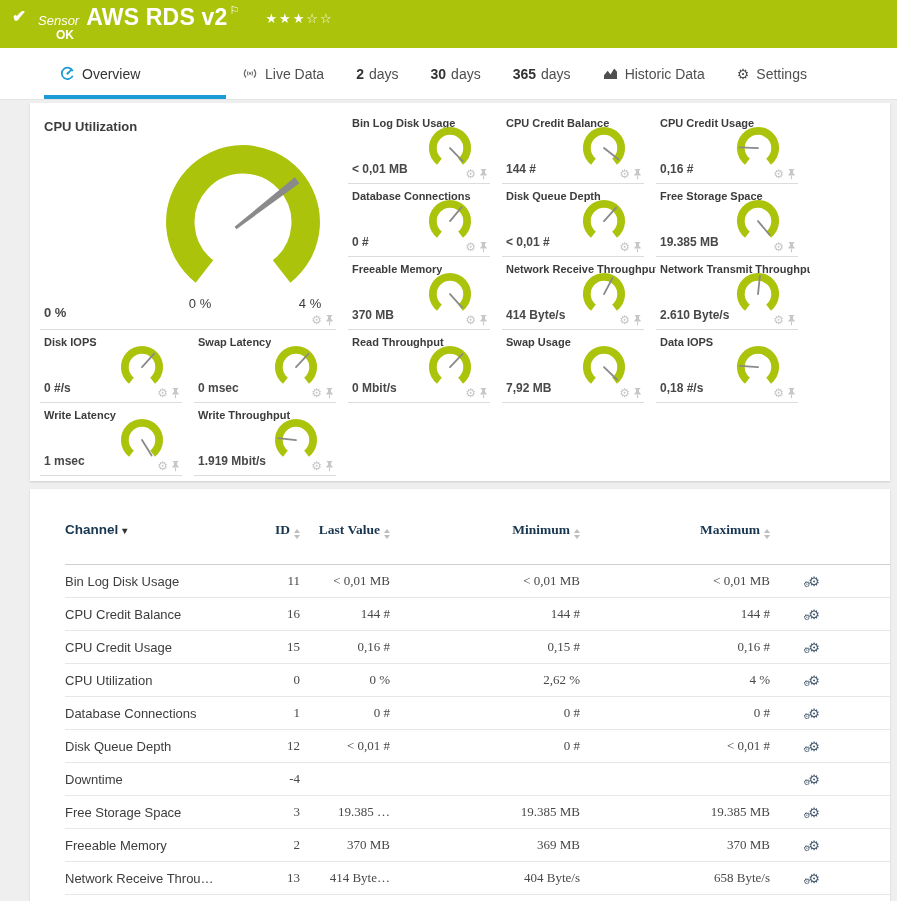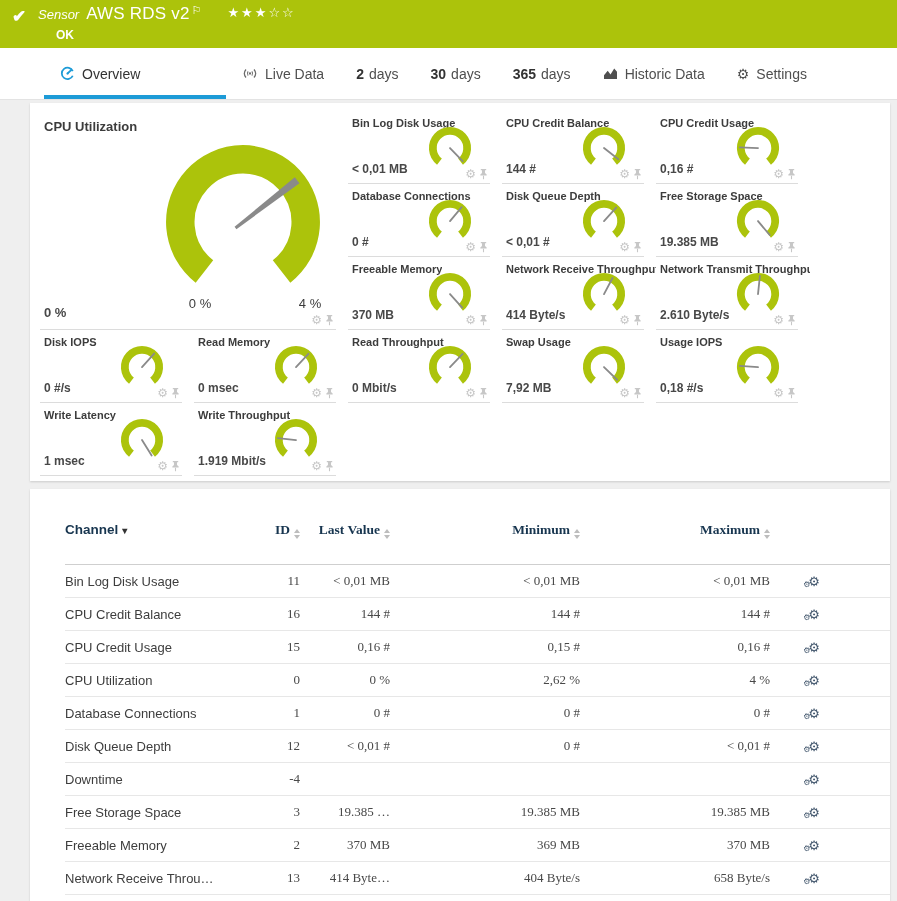--- a/index.html
+++ b/index.html
@@ -17,7 +17,7 @@
   .sensor-bar .chk{position:absolute;left:12px;top:6px;font-size:17px;font-weight:bold;}
   .hdr-line1{position:absolute;left:38px;top:4px;white-space:nowrap;}
   .hdr-kind{font-style:italic;font-size:13px;margin-right:7px;}
-  .hdr-title{font-weight:normal;font-size:17px;letter-spacing:.2px;}
+  .hdr-title{font-weight:bold;font-size:23px;letter-spacing:.2px;}
   .hdr-flag{font-size:11px;vertical-align:top;margin-left:2px;}
   .hdr-stars{font-size:13px;margin-left:26px;letter-spacing:2px;vertical-align:2px;}
   .hdr-status{position:absolute;left:56px;top:28px;font-size:12px;font-weight:bold;}

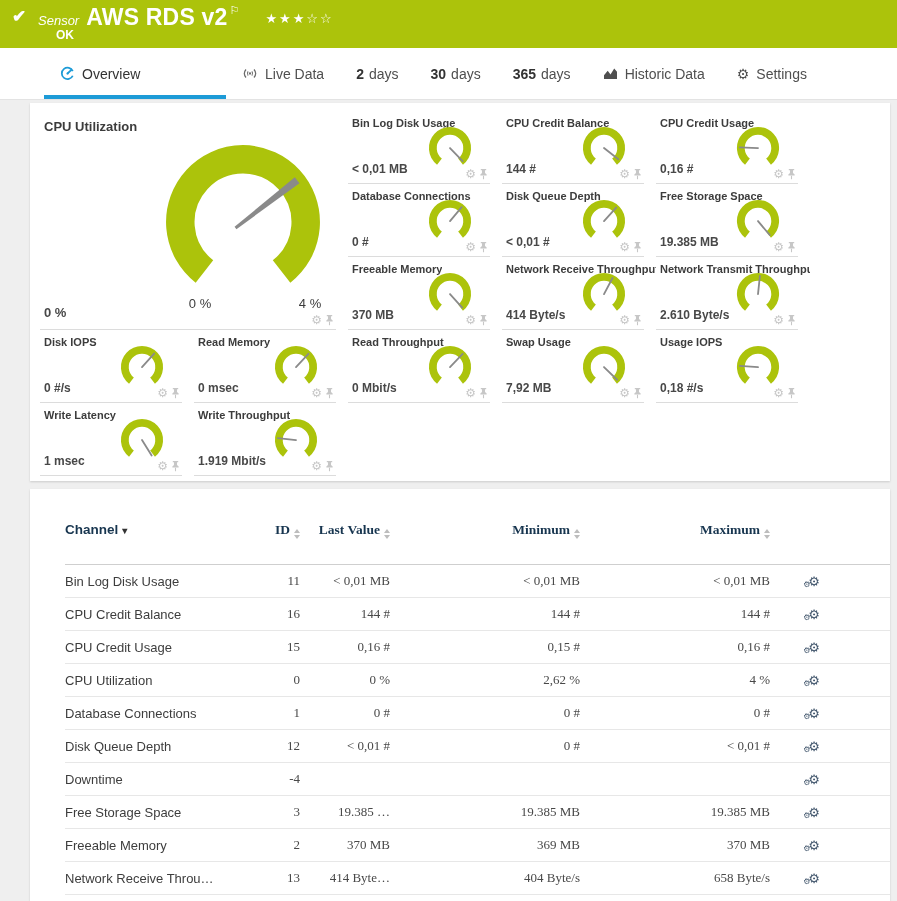--- a/index.html
+++ b/index.html
@@ -329,7 +329,7 @@
     </div>
 
     <div class="gcell">
-      <div class="glabel">Read Memory</div>
+      <div class="glabel">Swap Latency</div>
       <svg class="gsvg" viewBox="0 0 100 92">
         <path class="arc" d="M 29.7 76 A 33 33 0 1 1 70.3 76"></path>
         <line class="needle" x1="50" y1="50" x2="50" y2="15" transform="rotate(43 50 50)"></line>

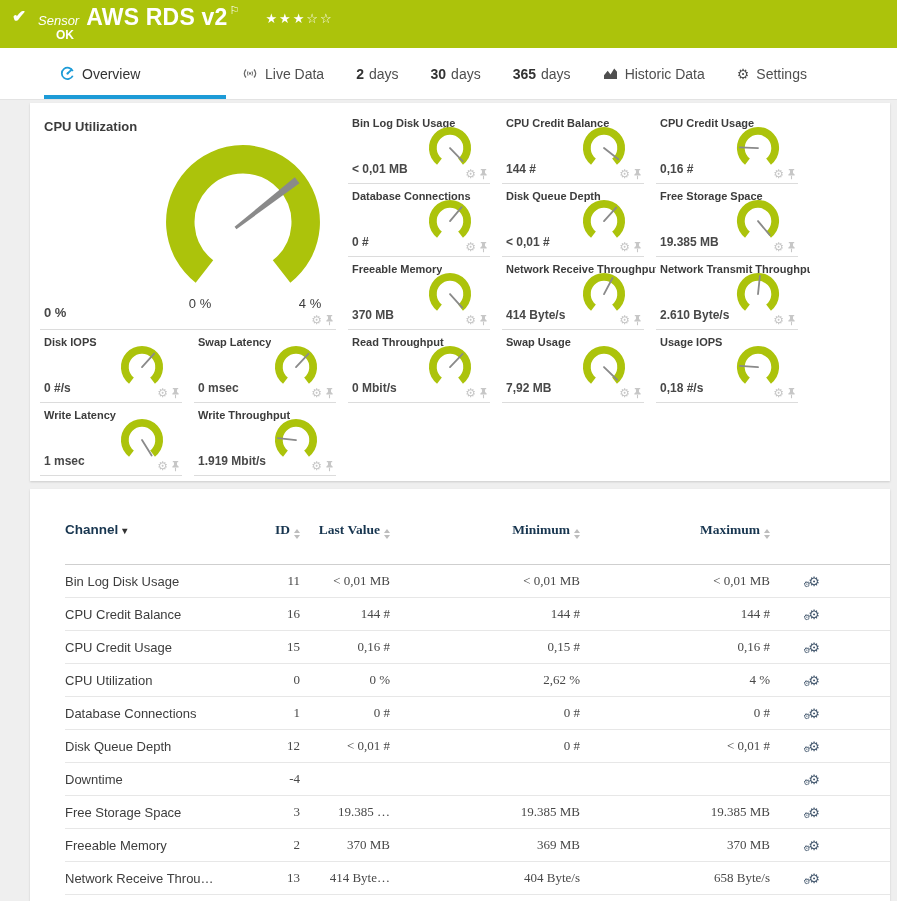--- a/index.html
+++ b/index.html
@@ -377,7 +377,7 @@
     </div>
 
     <div class="gcell">
-      <div class="glabel">Usage IOPS</div>
+      <div class="glabel">Data IOPS</div>
       <svg class="gsvg" viewBox="0 0 100 92">
         <path class="arc" d="M 29.7 76 A 33 33 0 1 1 70.3 76"></path>
         <line class="needle" x1="50" y1="50" x2="50" y2="15" transform="rotate(-86 50 50)"></line>

